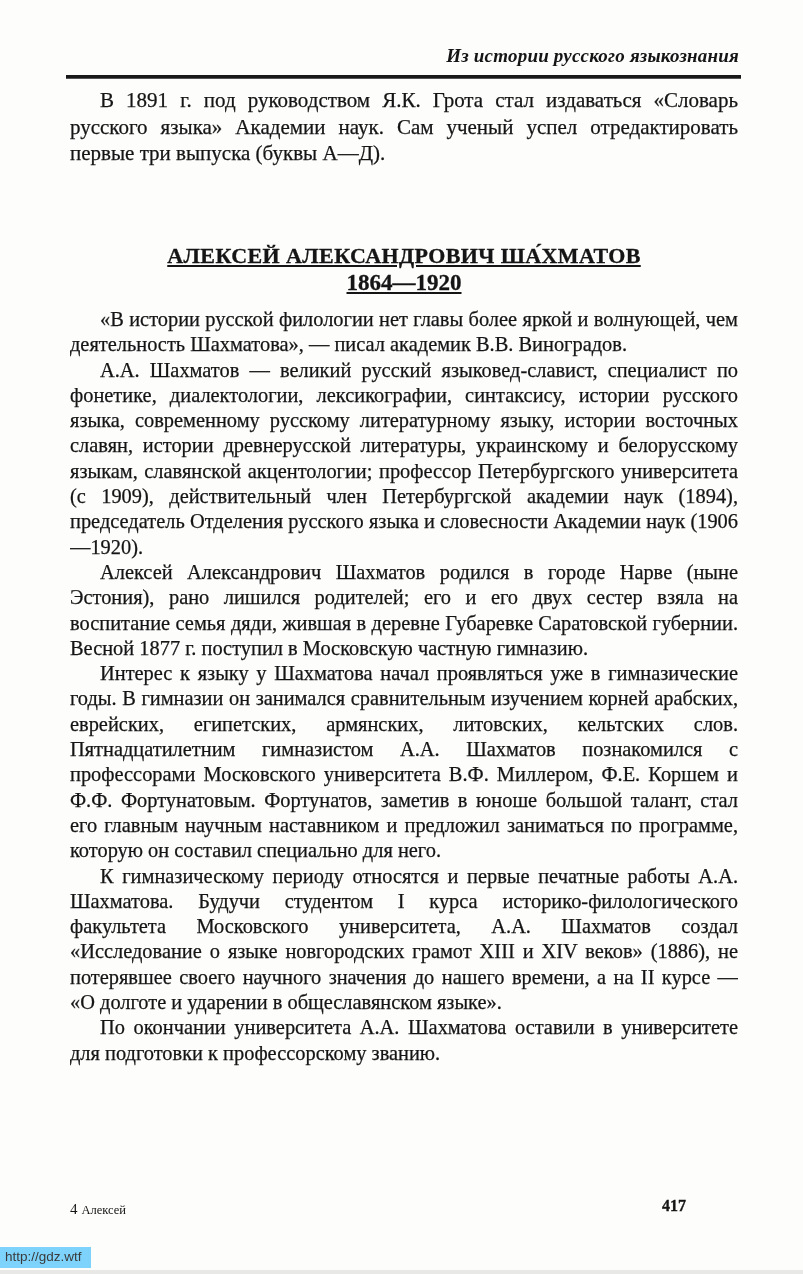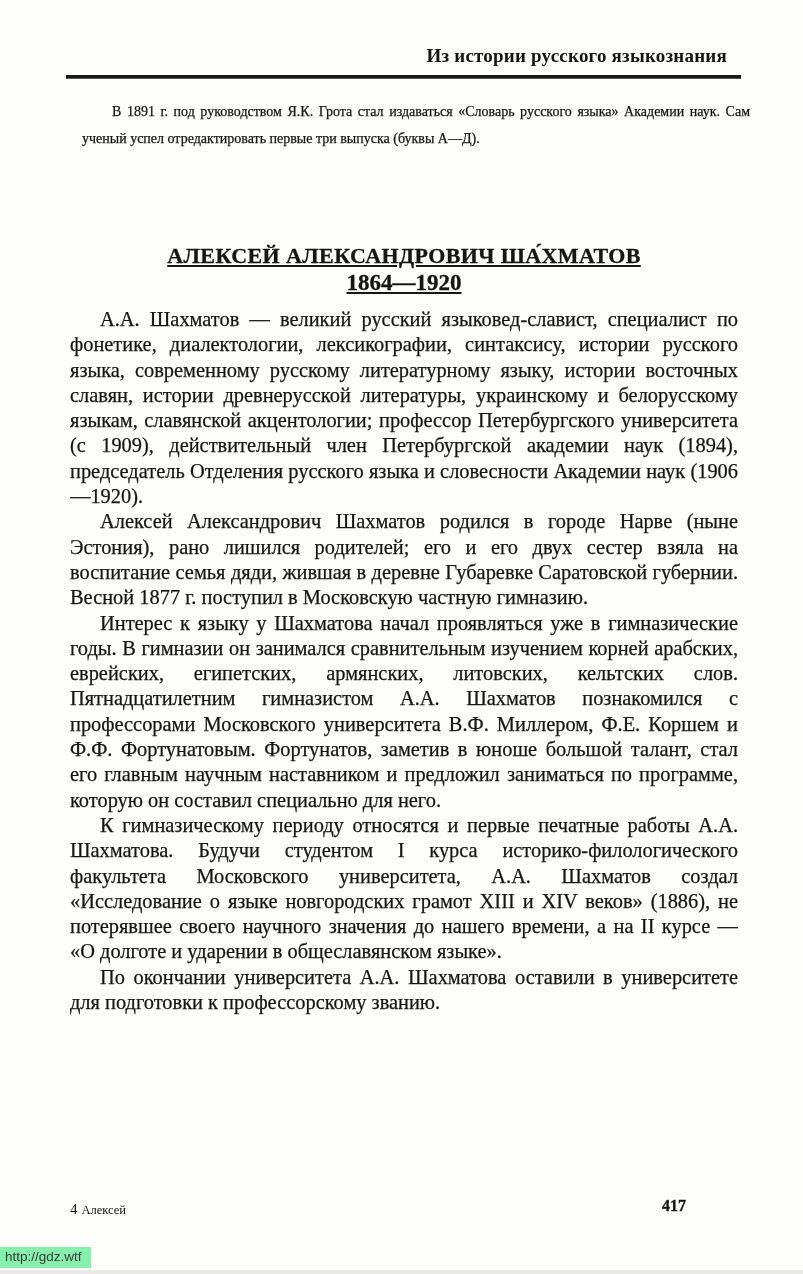--- a/index.html
+++ b/index.html
@@ -20,8 +20,9 @@
     position: absolute;
     top: 45px;
     left: 68px;
-    right: 76px;
+    right: 64px;
     text-align: right;
+    font-style: italic;
     font-weight: bold;
     font-size: 19px;
     line-height: 22px;

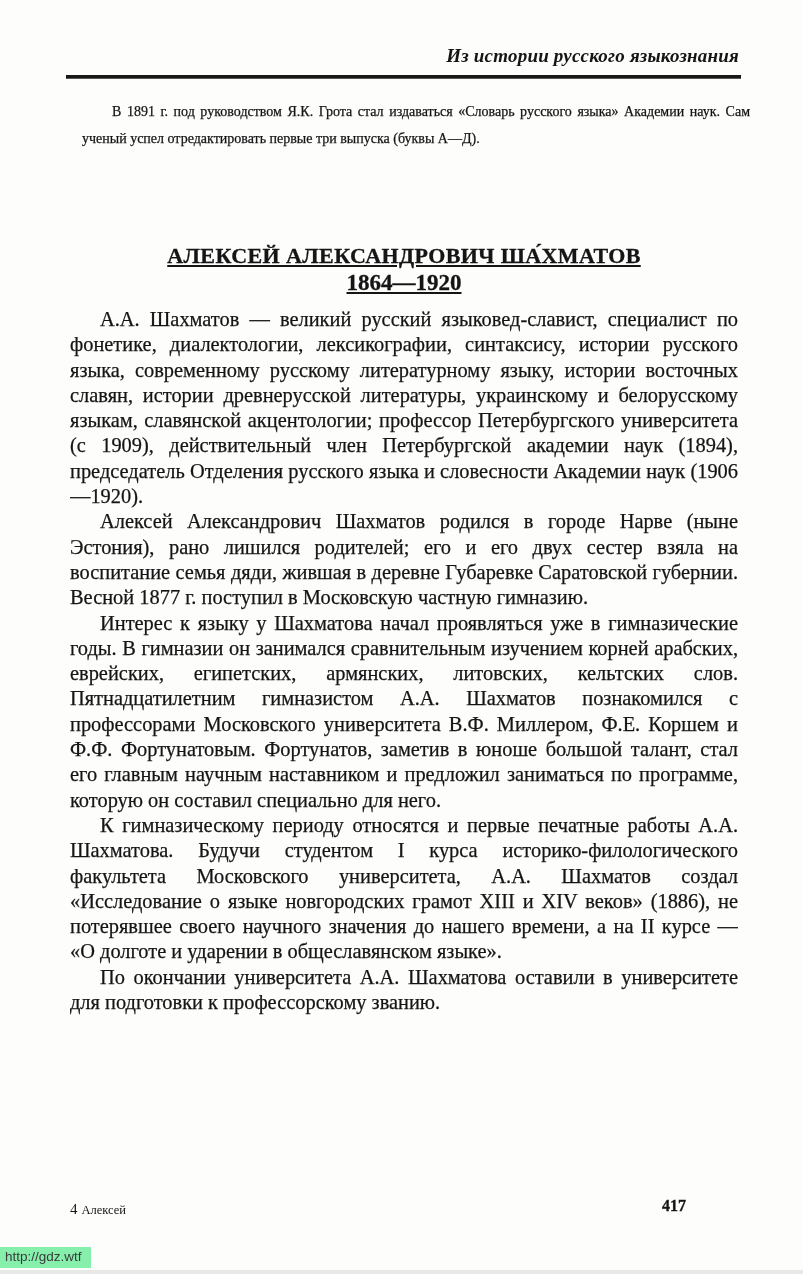--- a/index.html
+++ b/index.html
@@ -42,11 +42,11 @@
     top: 87px;
     left: 70px;
     width: 668px;
-    font-size: 14px;
+    font-size: 21px;
     line-height: 26.5px;
     text-align: justify;
     text-indent: 30px;
-    margin: 12px;
+    margin: 0;
     -webkit-text-stroke: 0.25px #151515;
   }
   .heading-block {

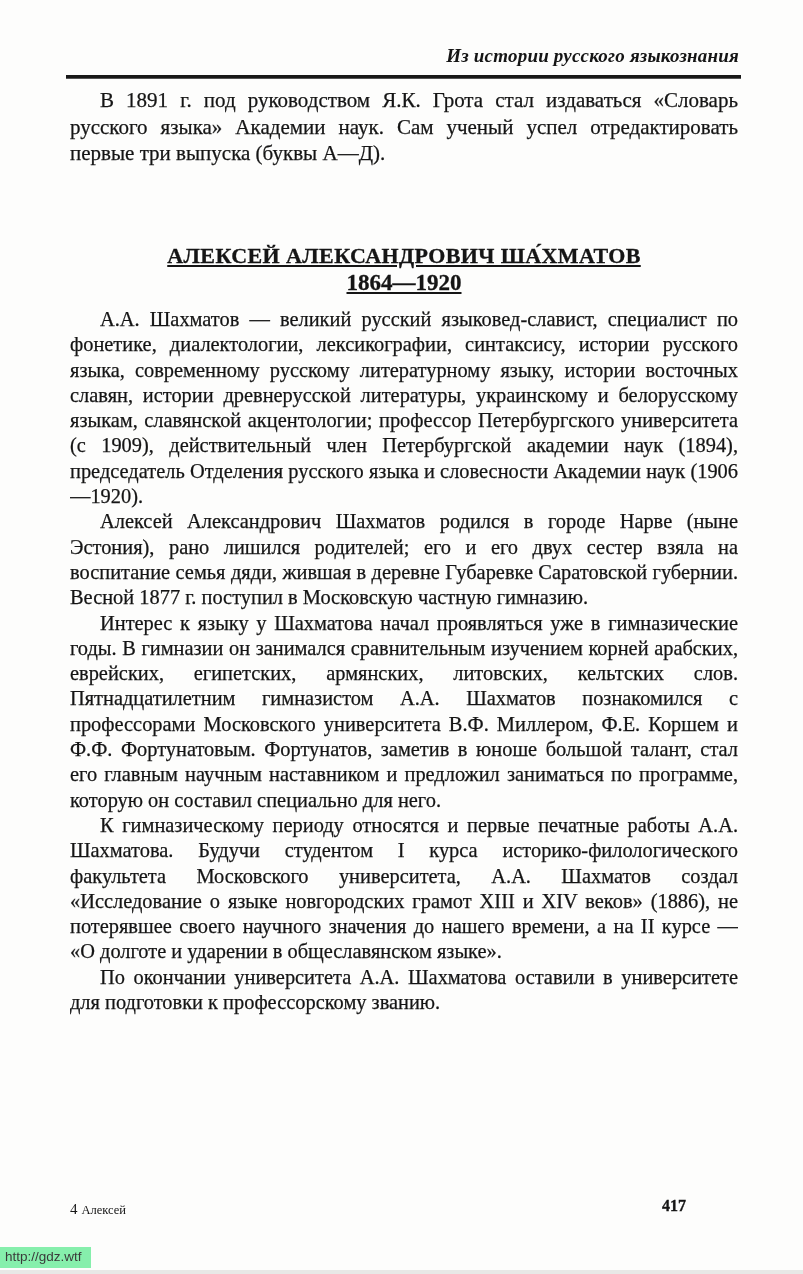--- a/index.html
+++ b/index.html
@@ -145,6 +145,7 @@
   </div>
 
   <div class="body-text">
+    <p>«В истории русской филологии нет главы более яркой и волнующей, чем деятельность Шахматова», — писал академик В.В. Виноградов.</p>
     <p>А.А. Шахматов — великий русский языковед-славист, специалист по фонетике, диалектологии, лексикографии, синтаксису, истории русского языка, современному русскому литературному языку, истории восточных славян, истории древнерусской литературы, украинскому и белорусскому языкам, славянской акцентологии; профессор Петербургского университета (с 1909), действительный член Петербургской академии наук (1894), председатель Отделения русского языка и словесности Академии наук (1906—1920).</p>
     <p>Алексей Александрович Шахматов родился в городе Нарве (ныне Эстония), рано лишился родителей; его и его двух сестер взяла на воспитание семья дяди, жившая в деревне Губаревке Саратовской губернии. Весной 1877 г. поступил в Московскую частную гимназию.</p>
     <p>Интерес к языку у Шахматова начал проявляться уже в гимназические годы. В гимназии он занимался сравнительным изучением корней арабских, еврейских, египетских, армянских, литовских, кельтских слов. Пятнадцатилетним гимназистом А.А. Шахматов познакомился с профессорами Московского университета В.Ф. Миллером, Ф.Е. Коршем и Ф.Ф. Фортунатовым. Фортунатов, заметив в юноше большой талант, стал его главным научным наставником и предложил заниматься по программе, которую он составил специально для него.</p>

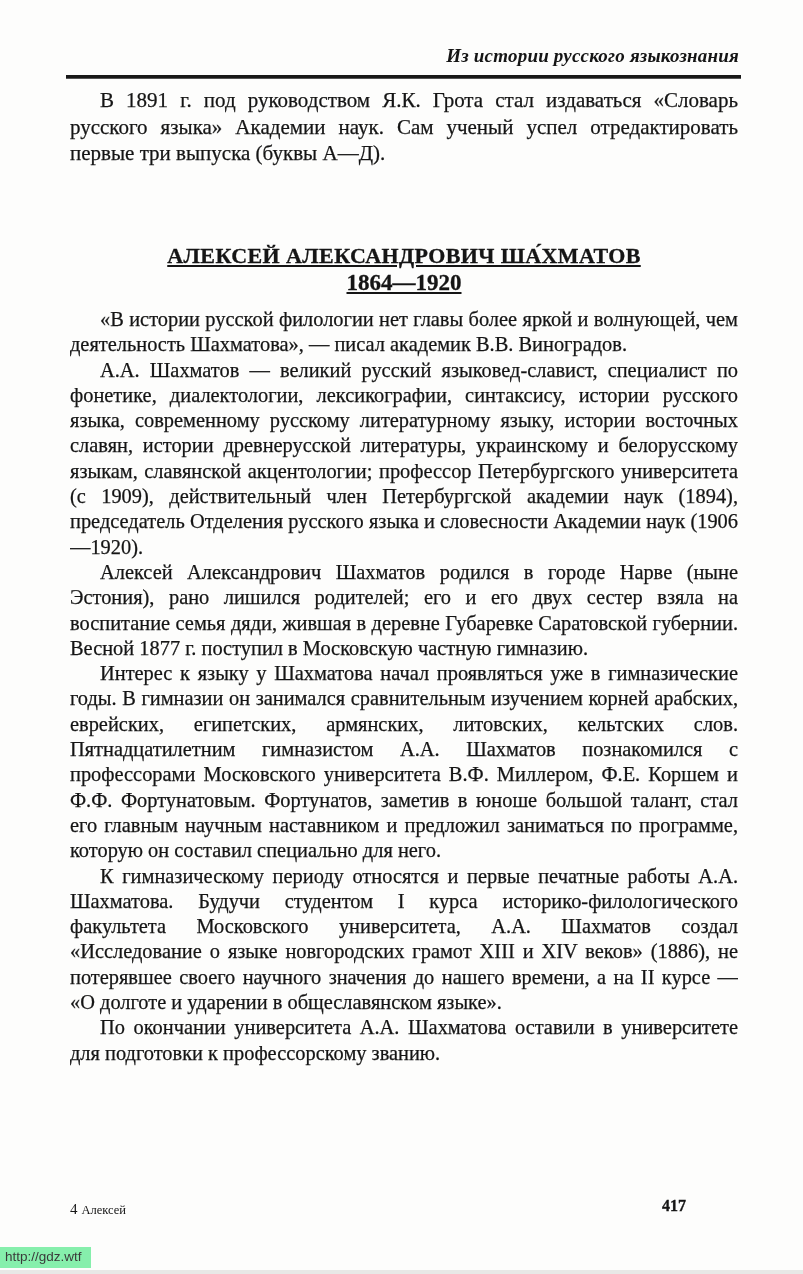--- a/index.html
+++ b/index.html
@@ -160,7 +160,7 @@
 
   <div class="footer-page">417</div>
 
-  <div class="watermark" style="background: #86efac;">http://gdz.wtf</div>
+  <div class="watermark" style="background: #7dd3fc;">http://gdz.wtf</div>
 
   <div class="scan-edge-bottom"></div>
 

